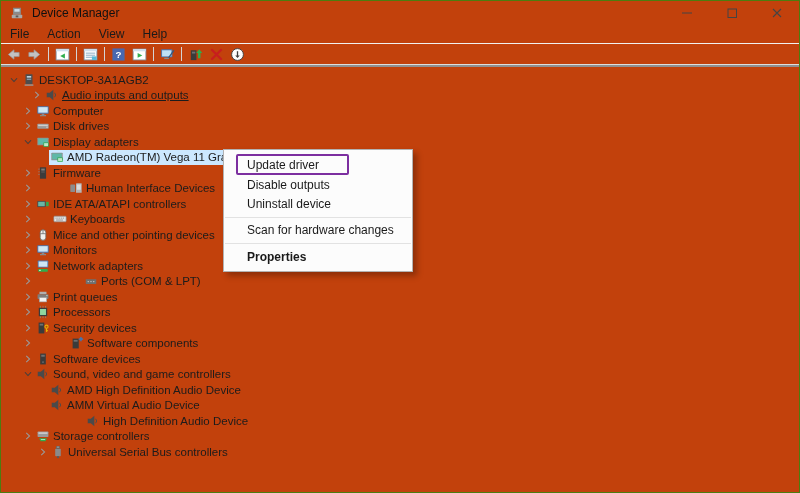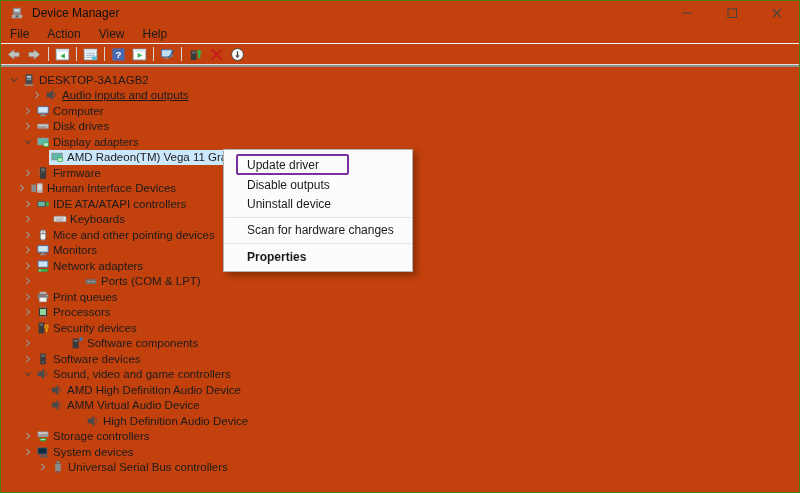--- a/index.html
+++ b/index.html
@@ -311,7 +311,7 @@
           <span class="t-label">Firmware</span>
         </span>
       </div>
-      <div class="tree-row" style="padding-left: 14px;">
+      <div class="tree-row" style="padding-left: 20px; gap: 33px;">
         <span class="chev">
           <svg viewBox="0 0 16 16" width="14" height="14">
             <path d="M6 4.5 L9.8 8 L6 11.5" fill="none" stroke="#9a9a9a" stroke-width="1.2"></path>

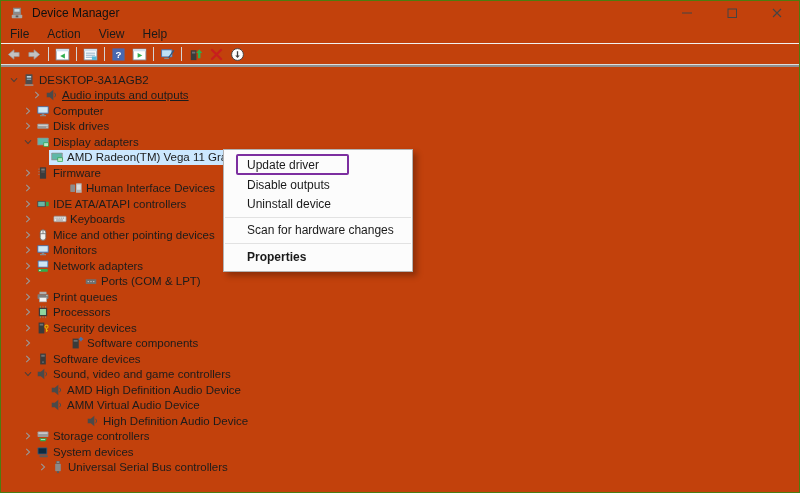--- a/index.html
+++ b/index.html
@@ -605,23 +605,6 @@
           <span class="t-label">Storage controllers</span>
         </span>
       </div>
-      <div class="tree-row" style="padding-left: 20px;">
-        <span class="chev">
-          <svg viewBox="0 0 16 16" width="14" height="14">
-            <path d="M6 4.5 L9.8 8 L6 11.5" fill="none" stroke="#9a9a9a" stroke-width="1.2"></path>
-          </svg>
-        </span>
-        <span class="row-content">
-          <span class="t-icon">
-            <svg viewBox="0 0 16 16" width="14" height="14">
-              <rect x="1.8" y="2.8" width="11" height="8" rx="0.8" fill="#355a78"></rect>
-              <rect x="2.8" y="3.8" width="9" height="6" fill="#0e2a40"></rect>
-              <rect x="4" y="11.8" width="9.5" height="2.2" rx="0.5" fill="#5a5a5a"></rect>
-            </svg>
-          </span>
-          <span class="t-label">System devices</span>
-        </span>
-      </div>
       <div class="tree-row" style="padding-left: 35px;">
         <span class="chev">
           <svg viewBox="0 0 16 16" width="14" height="14">

